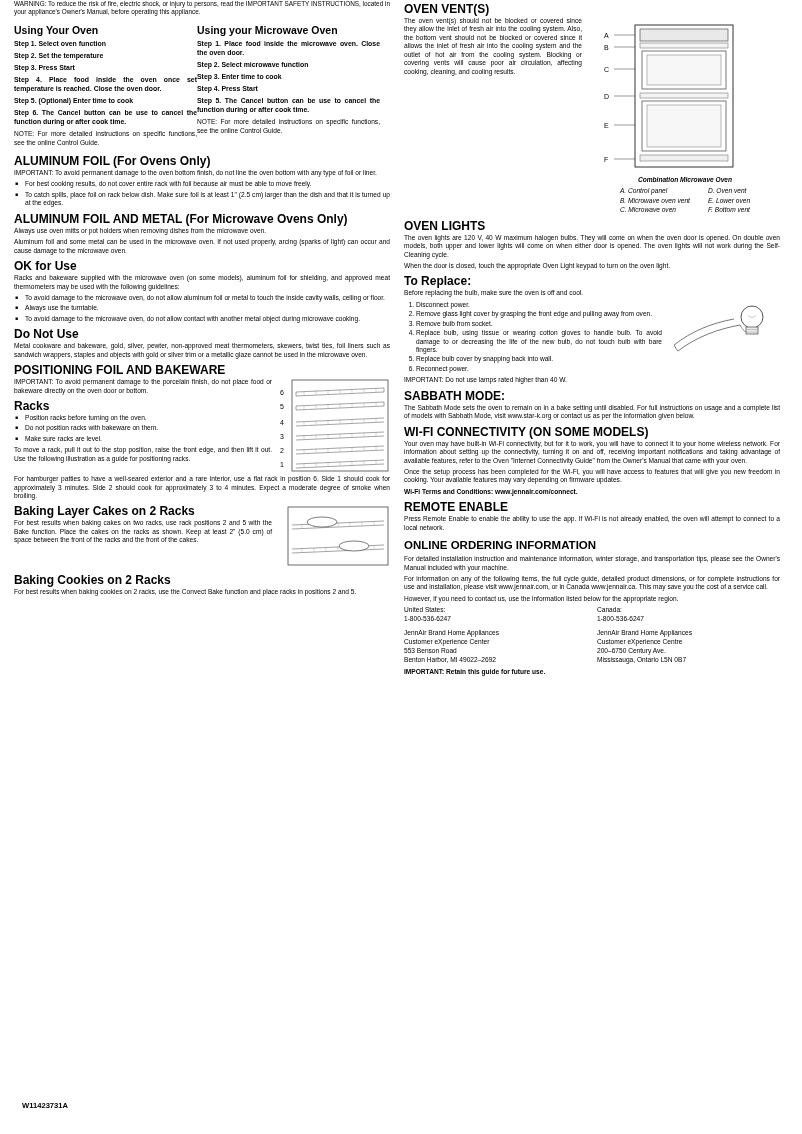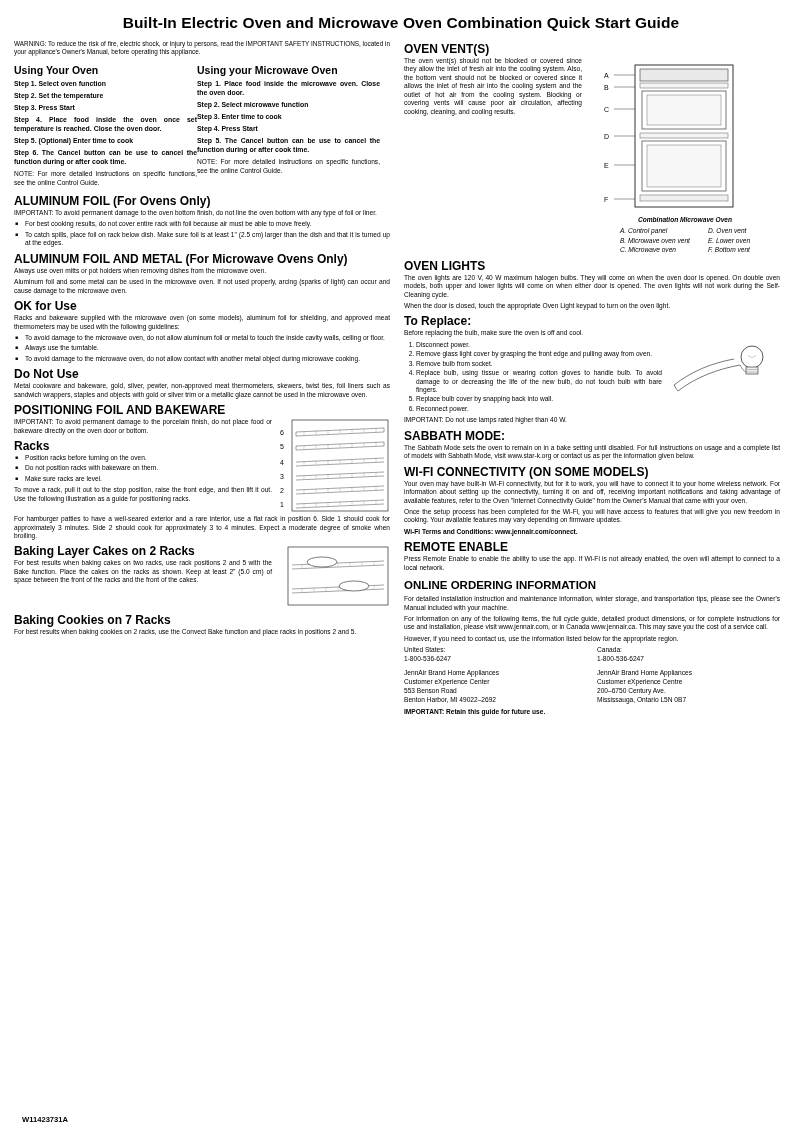--- a/index.html
+++ b/index.html
@@ -44,7 +44,6 @@
 
 <div class="page">
 
-  <h1 class="title">Built-In Electric Oven and Microwave Oven Combination Quick Start Guide</h1>
 
   <div class="cols">
 

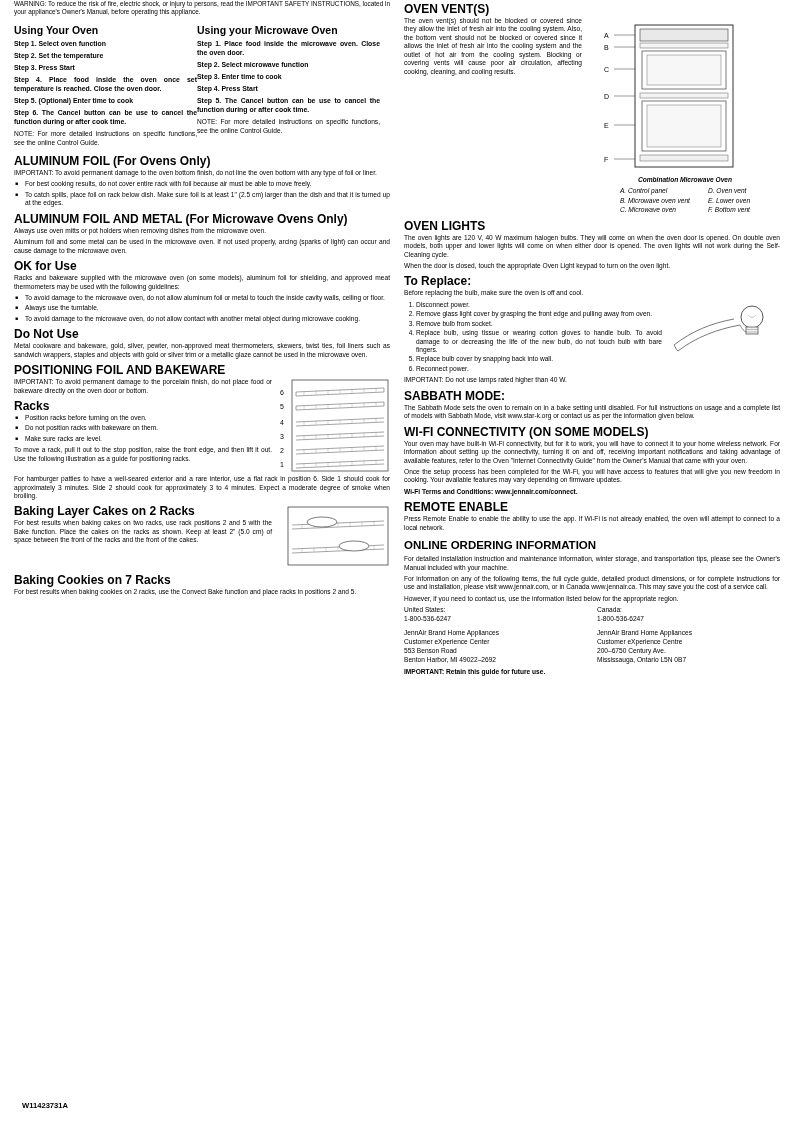--- a/index.html
+++ b/index.html
@@ -162,7 +162,7 @@
       <p>For best results when baking cakes on two racks, use rack positions 2 and 5 with the Bake function. Place the cakes on the racks as shown. Keep at least 2" (5.0 cm) of space between the front of the racks and the front of the cakes.</p>
       <div class="clear"></div>
 
-      <div class="sub-head">Baking Cookies on 7 Racks</div>
+      <div class="sub-head">Baking Cookies on 2 Racks</div>
       <p>For best results when baking cookies on 2 racks, use the Convect Bake function and place racks in positions 2 and 5.</p>
 
     </div>

